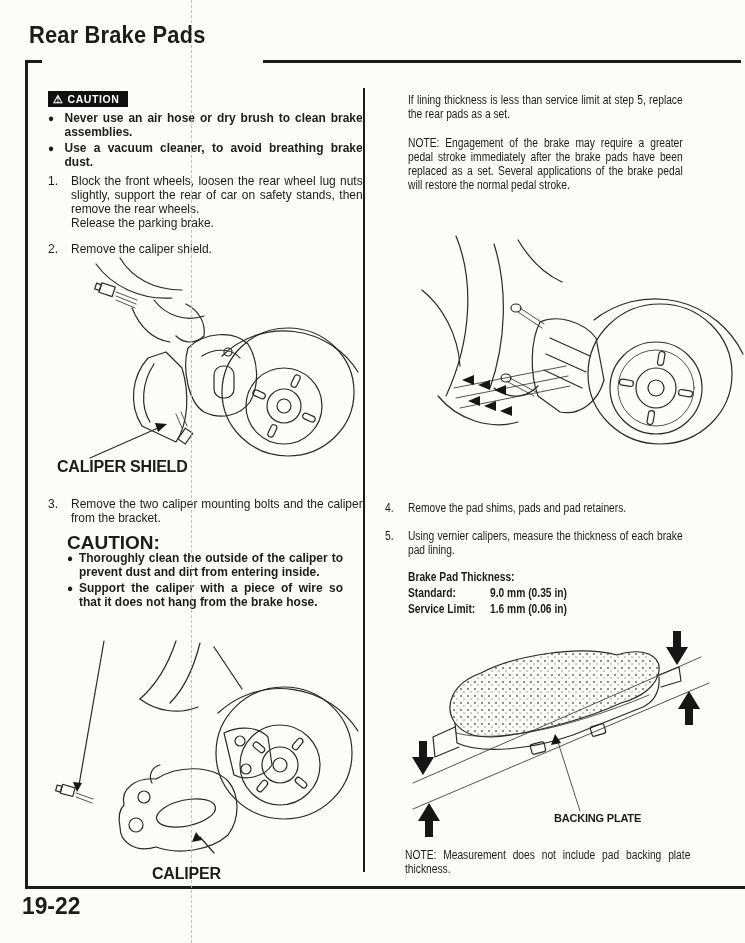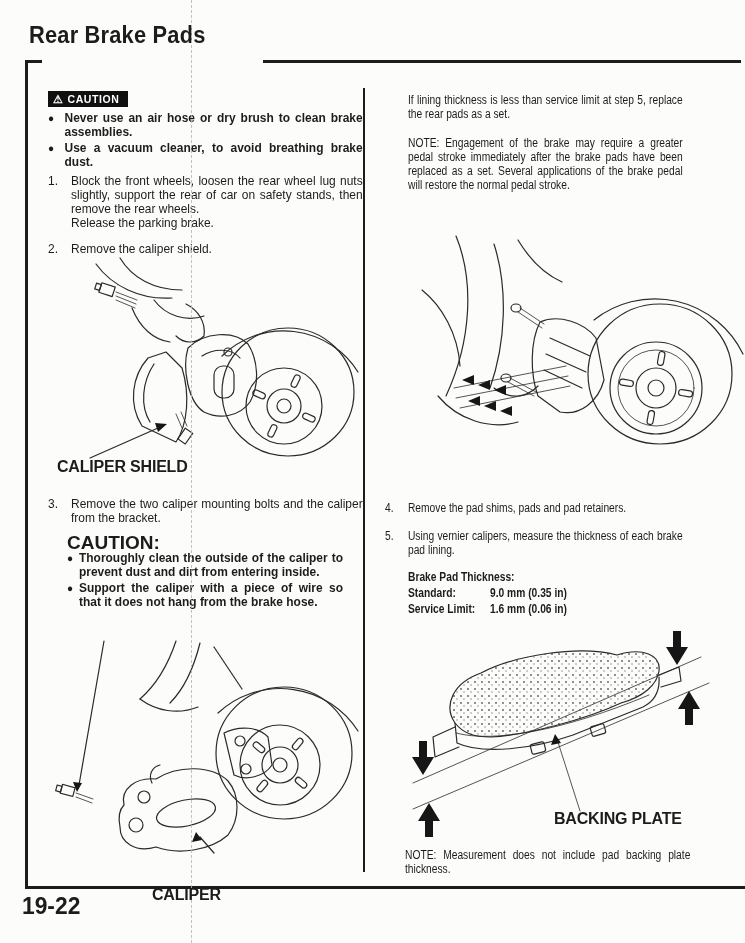--- a/index.html
+++ b/index.html
@@ -53,7 +53,7 @@
   #cap1{left:57px;top:460px;}
   #cap2a{left:55px;top:617px;width:130px;white-space:normal;}
   #cap2b{left:152px;top:888px;}
-  #cap4{left:539px;top:812px;font-size:16px;padding-left:15px;}
+  #cap4{left:539px;top:812px;font-size:11px;padding-left:15px;}
   
   #fig1{left:36px;top:256px;}
   #fig2{left:28px;top:637px;}

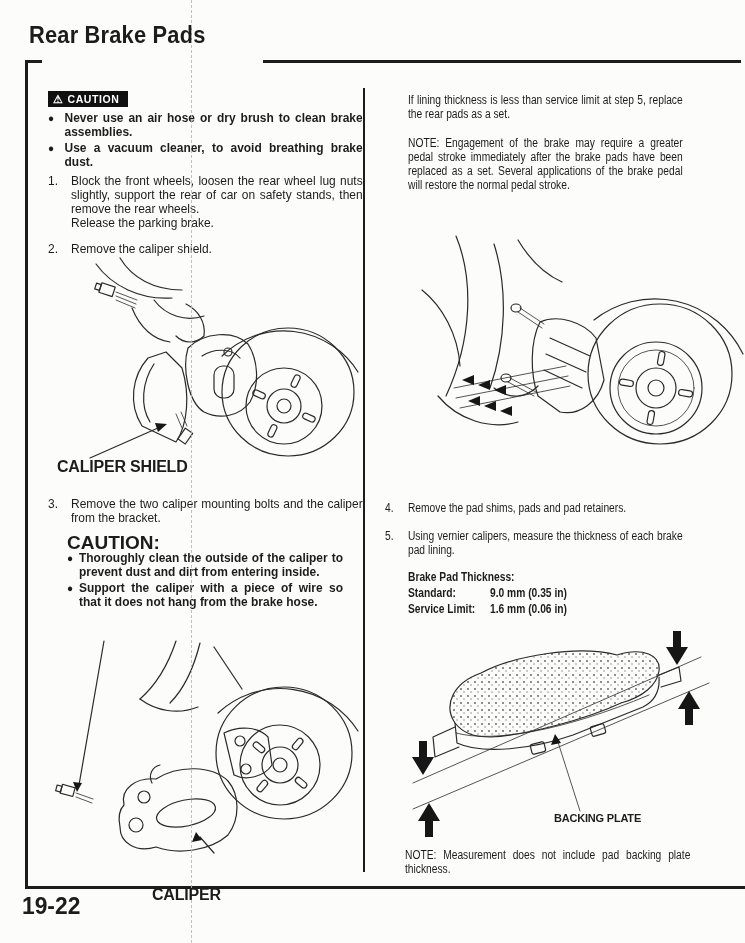--- a/index.html
+++ b/index.html
@@ -52,7 +52,7 @@
   .cap{font-weight:bold;font-size:16px;letter-spacing:-.2px;white-space:nowrap;line-height:13px;z-index:9;}
   #cap1{left:57px;top:460px;}
   #cap2a{left:55px;top:617px;width:130px;white-space:normal;}
-  #cap2b{left:152px;top:888px;}
+  #cap2b{left:152px;top:867px;}
   #cap4{left:539px;top:812px;font-size:11px;padding-left:15px;}
   
   #fig1{left:36px;top:256px;}

